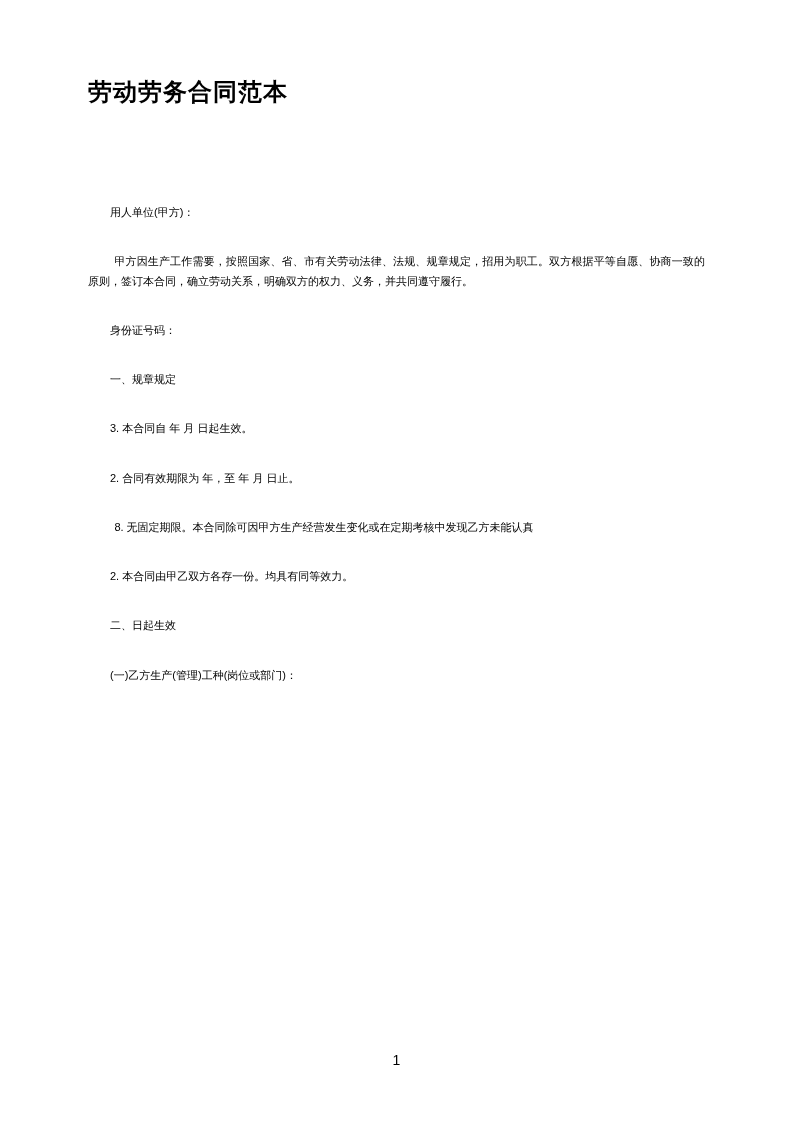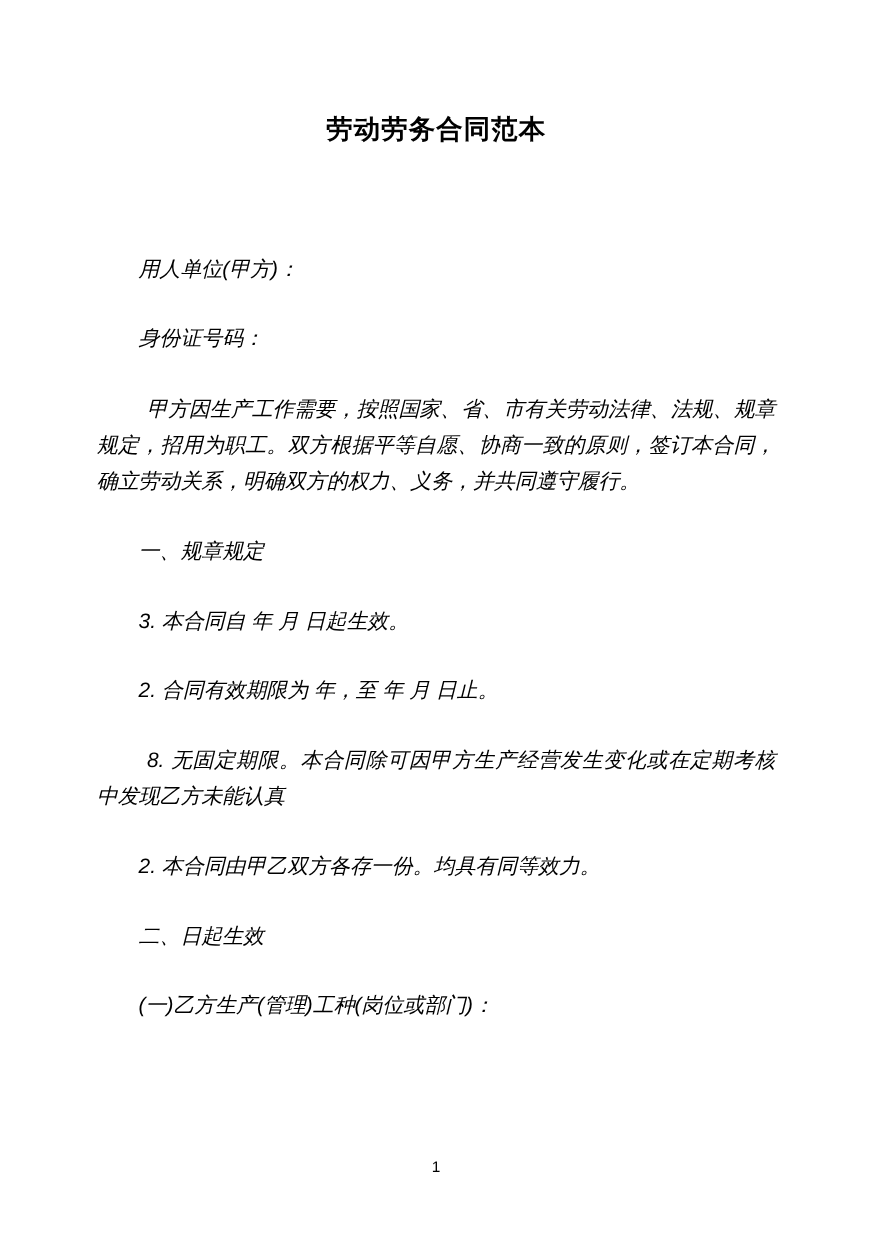--- a/index.html
+++ b/index.html
@@ -28,8 +28,8 @@
   }
   .doc-title {
     margin: 0;
-    padding-top: 102px;
-    text-align: center;
+    padding-top: 76px;
+    text-align: left;
     font-size: 24px;
     font-weight: bold;
     letter-spacing: 1px;

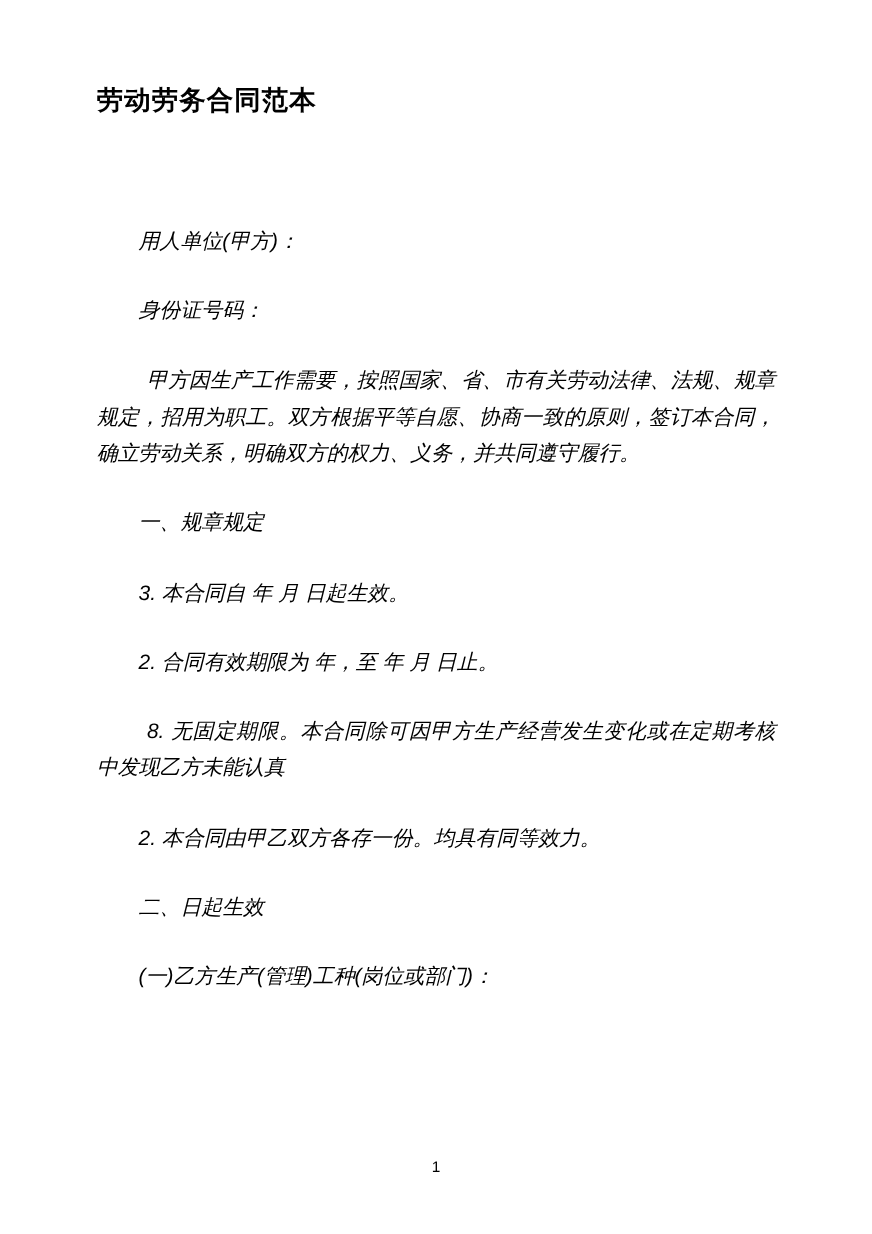--- a/index.html
+++ b/index.html
@@ -40,11 +40,10 @@
   }
   p.para {
     margin: 0 0 30px 0;
-    font-size: 19px;
+    font-size: 11px;
     line-height: 1.75;
     text-align: justify;
     text-justify: inter-ideograph;
-    font-style: italic;
   }
   p.indent {
     text-indent: 2em;

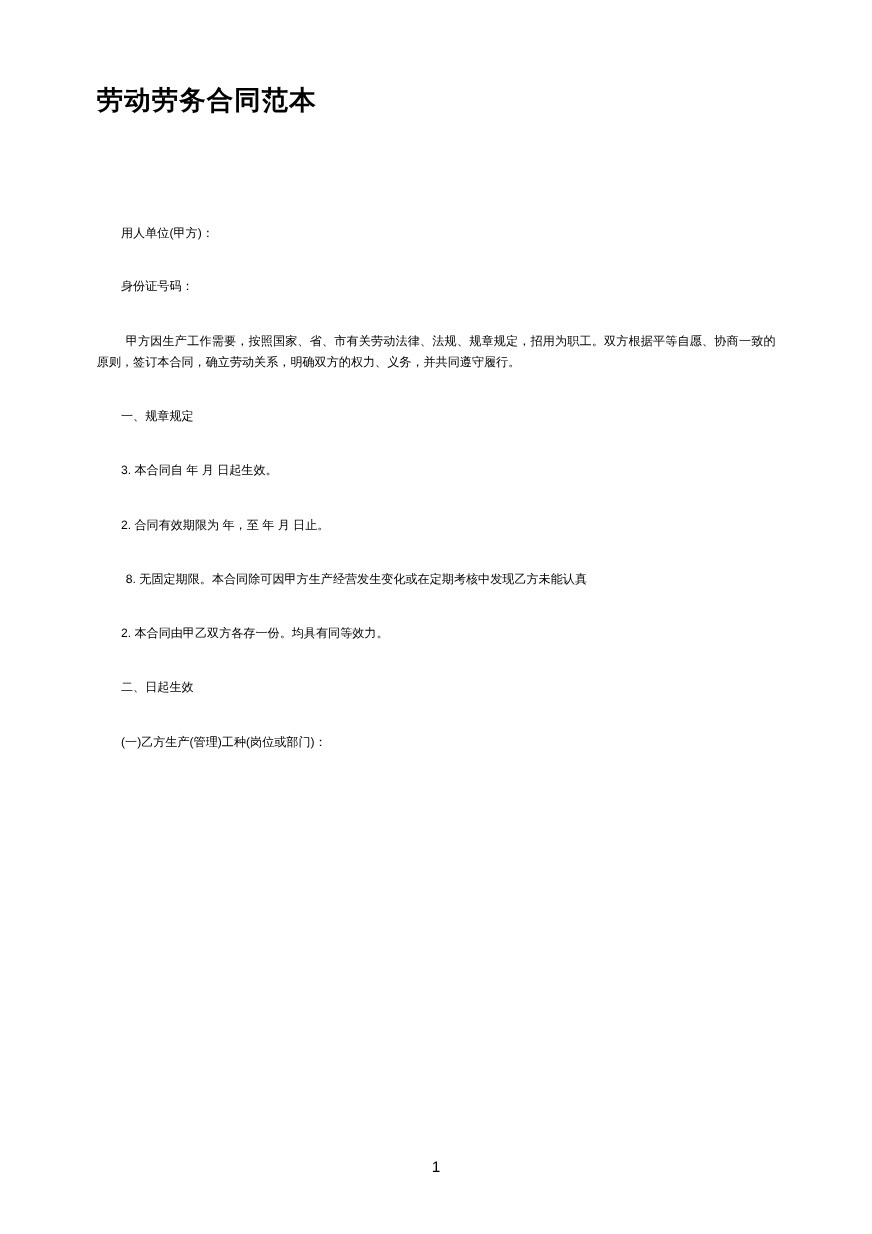--- a/index.html
+++ b/index.html
@@ -75,9 +75,9 @@
       <p class="para indent">用人单位(甲方)：</p>
 
 
+      <p class="para indent-small">甲方因生产工作需要，按照国家、省、市有关劳动法律、法规、规章规定，招用为职工。双方根据平等自愿、协商一致的原则，签订本合同，确立劳动关系，明确双方的权力、义务，并共同遵守履行。</p>
+
       <p class="para indent">身份证号码：</p>
-
-      <p class="para indent-small">甲方因生产工作需要，按照国家、省、市有关劳动法律、法规、规章规定，招用为职工。双方根据平等自愿、协商一致的原则，签订本合同，确立劳动关系，明确双方的权力、义务，并共同遵守履行。</p>
 
       <p class="para indent">一、规章规定</p>
 

